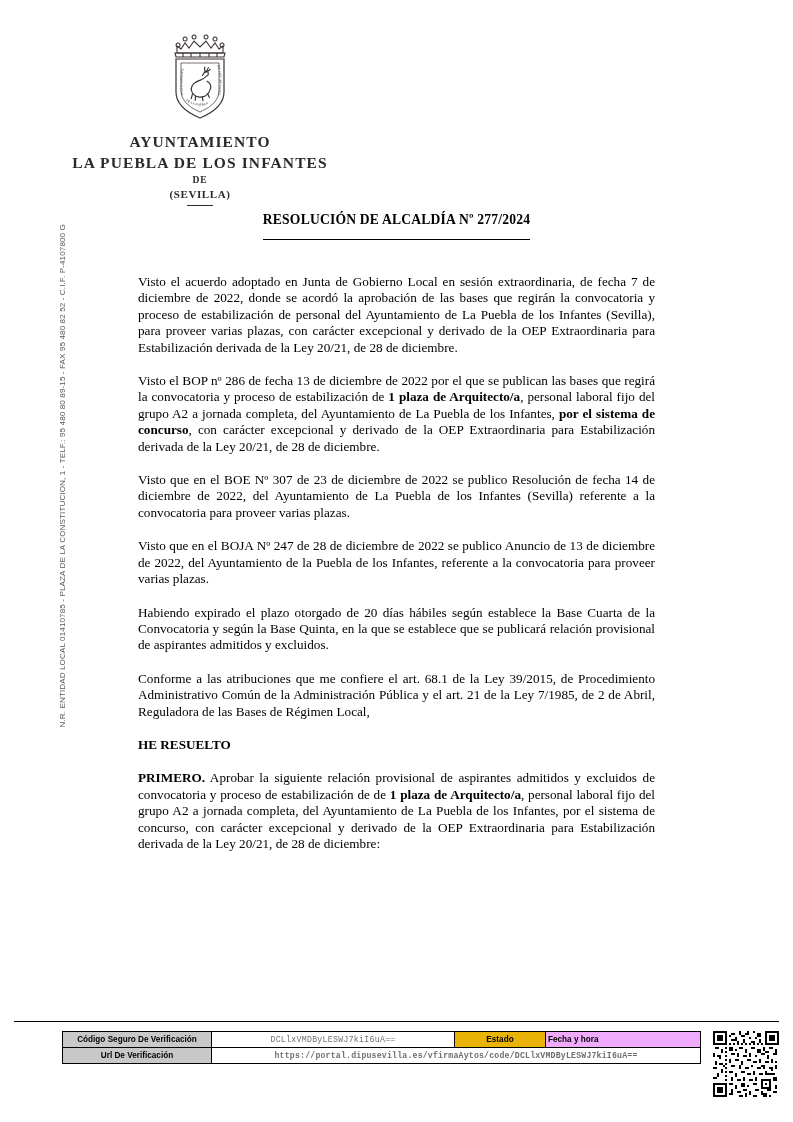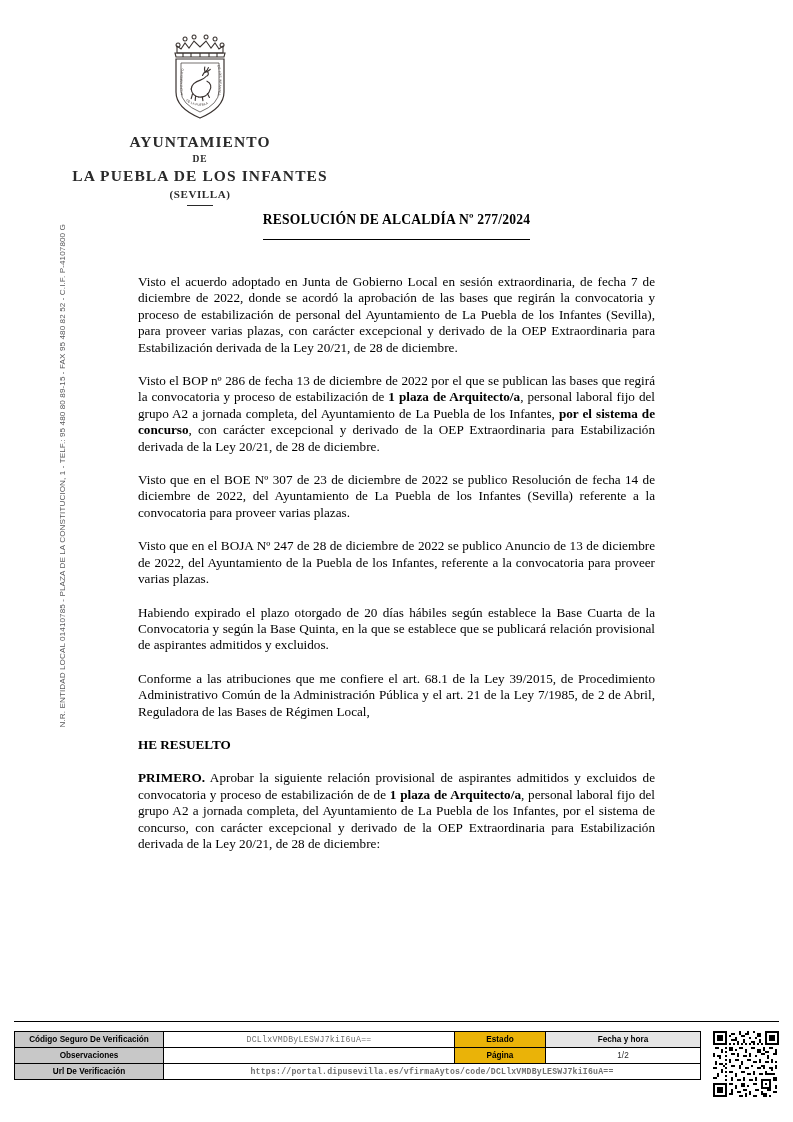--- a/index.html
+++ b/index.html
@@ -242,8 +242,8 @@
     </svg>
   </div>
   <div class="org-name org-line1">AYUNTAMIENTO</div>
+  <div class="org-name org-line2">LA PUEBLA DE LOS INFANTES</div>
   <div class="org-name org-de">DE</div>
-  <div class="org-name org-line2">LA PUEBLA DE LOS INFANTES</div>
   <div class="org-name org-prov">(SEVILLA)</div>
   <div class="org-rule"></div>
 </div>

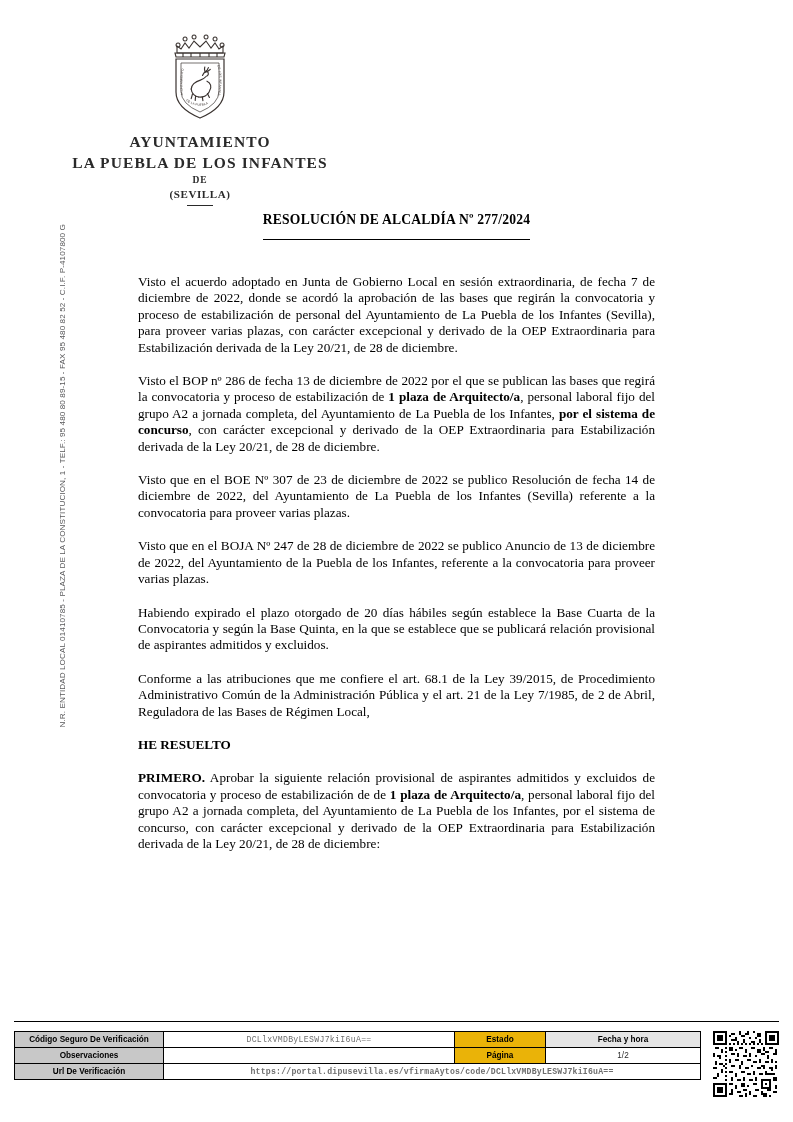--- a/index.html
+++ b/index.html
@@ -124,6 +124,7 @@
     table-layout: fixed;
     font-family: "Liberation Sans", sans-serif;
     border: 1.3px solid #000;
+    margin-left: 48px;
   }
   table.verif td {
     border: 1px solid #000;

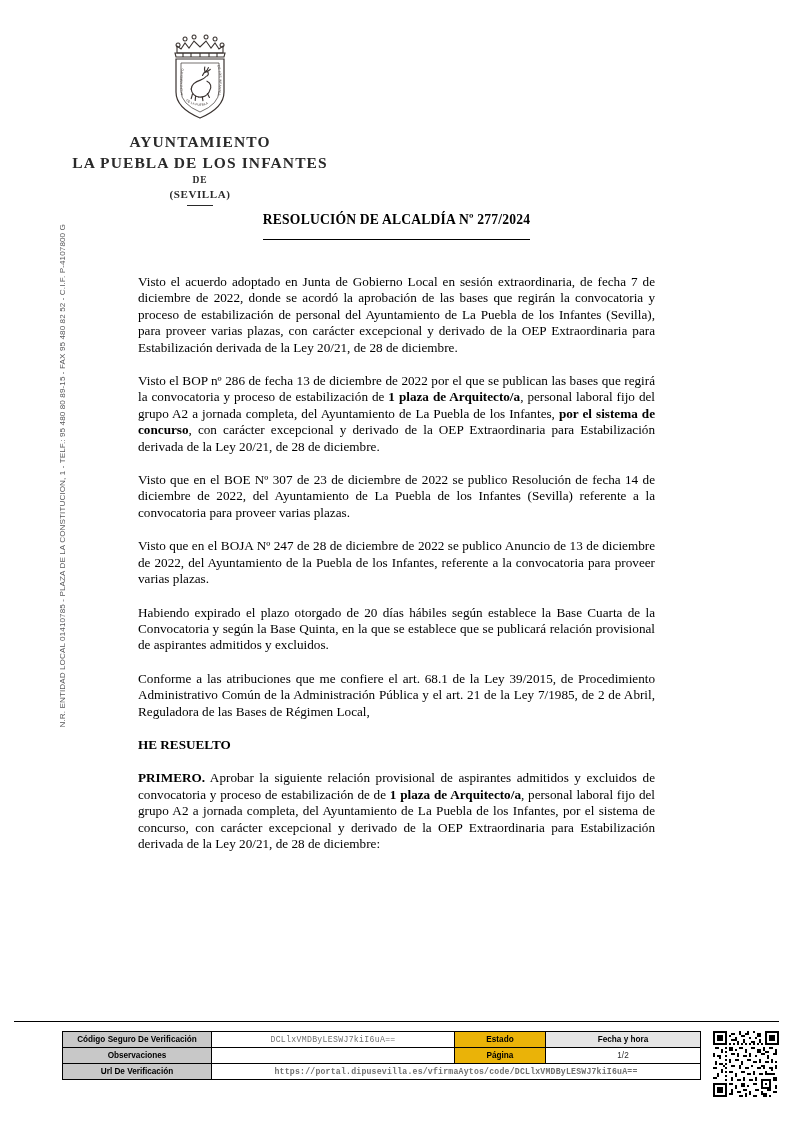--- a/index.html
+++ b/index.html
@@ -166,8 +166,8 @@
   }
   td.dt-lbl {
     width: 150px;
-    background: #e5e5e5;
-    text-align: center;
+    background: #f0abfc;
+    text-align: left;
     font-weight: bold;
   }
   td.dt-val {

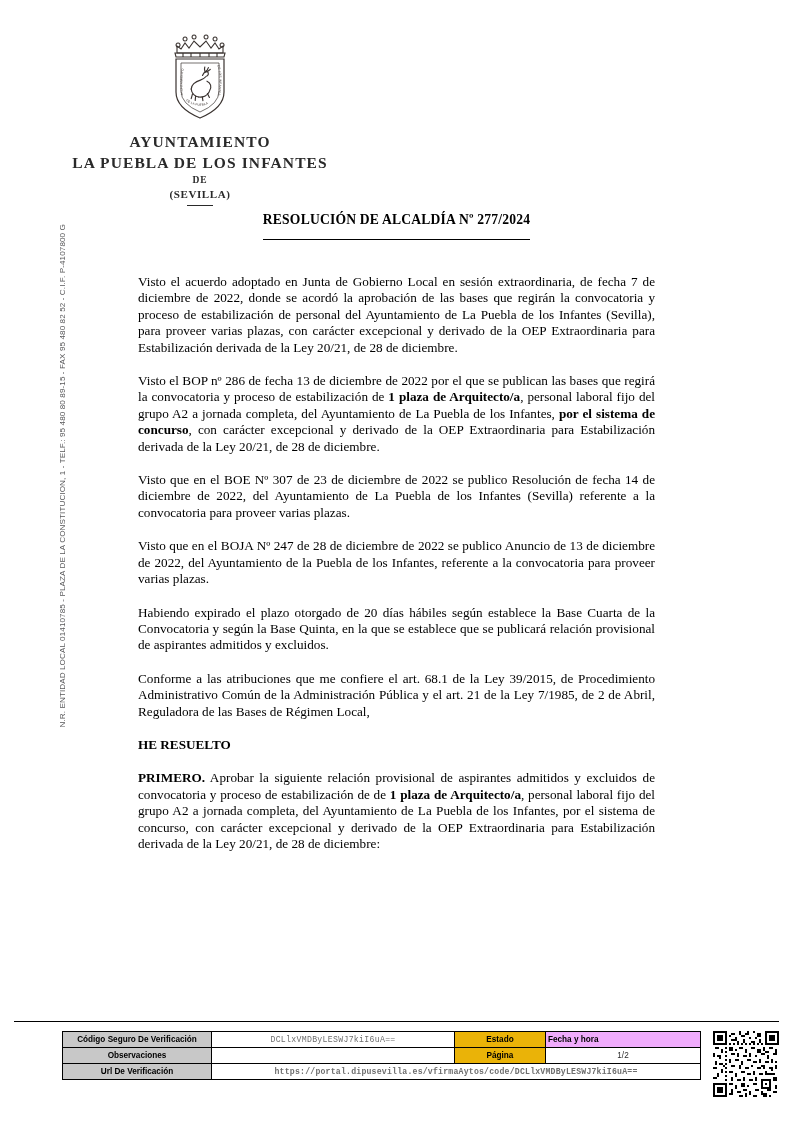--- a/index.html
+++ b/index.html
@@ -274,12 +274,6 @@
         <td class="val-mono">DCLlxVMDByLESWJ7kiI6uA==</td>
         <td class="st-lbl">Estado</td>
         <td class="dt-lbl">Fecha y hora</td>
-      </tr>
-      <tr>
-        <td class="lbl">Observaciones</td>
-        <td class="val-left"></td>
-        <td class="st-lbl">Página</td>
-        <td class="dt-val">1/2</td>
       </tr>
       <tr>
         <td class="lbl">Url De Verificación</td>

